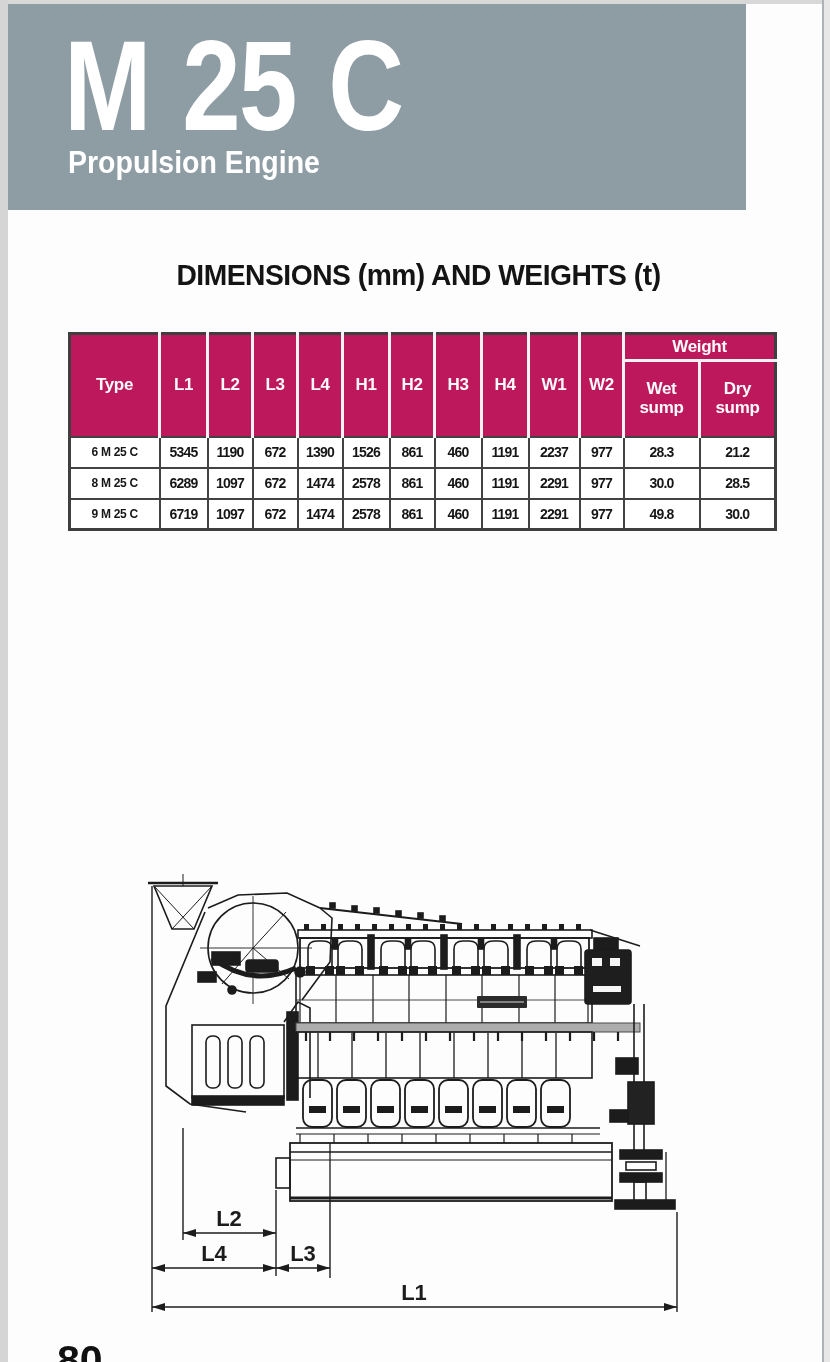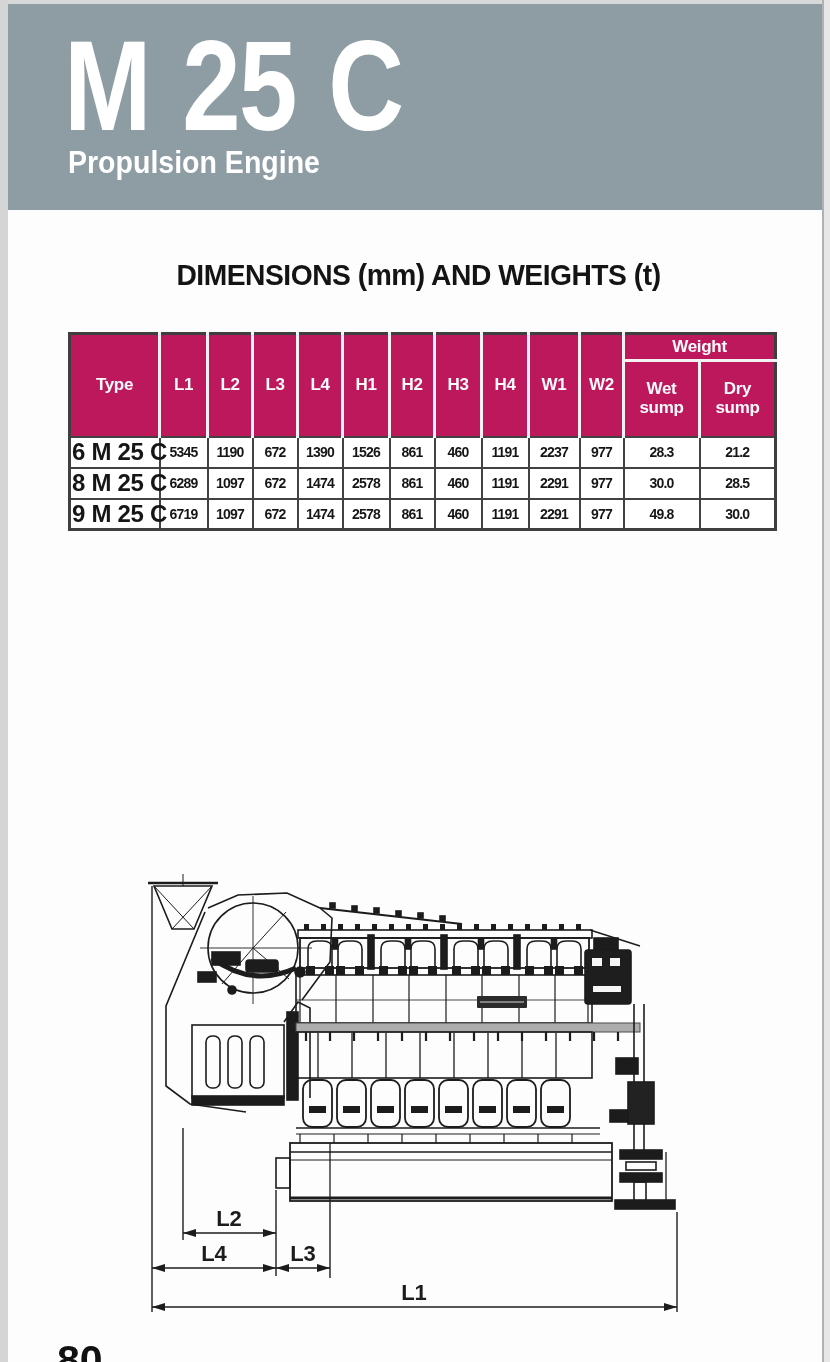--- a/index.html
+++ b/index.html
@@ -18,7 +18,7 @@
 
   
   .banner {
-    position:absolute; left:8px; top:4px; width:814px; height:206px;
+    position:absolute; left:8px; top:4px; width:738px; height:206px;
     background:#8e9ca4;
   }
   .banner-title {

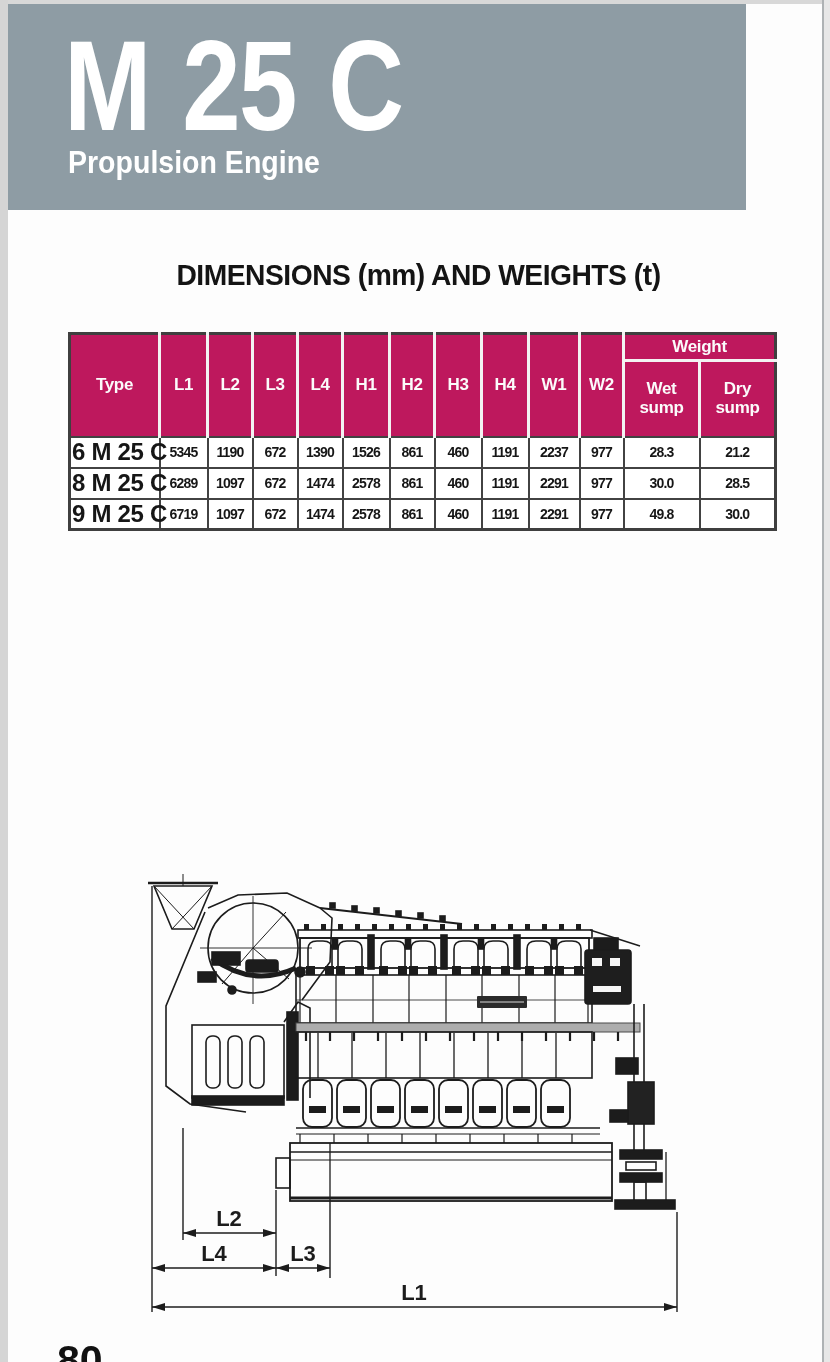--- a/index.html
+++ b/index.html
@@ -79,7 +79,7 @@
     padding:0 1px;
     white-space:nowrap;
   }
-  table.dims tbody td.type-cell { font-size:24px; letter-spacing:-0.3px; }
+  table.dims tbody td.type-cell { font-size:12px; letter-spacing:-0.3px; }
 
   
   .drawing-layer {

